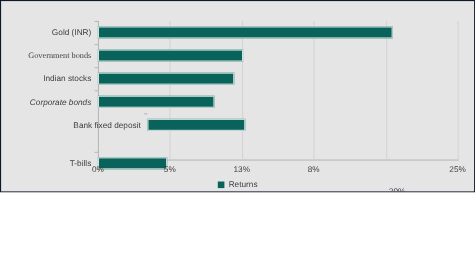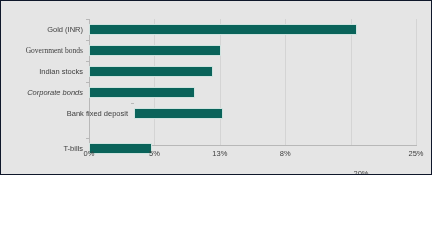--- a/index.html
+++ b/index.html
@@ -184,6 +184,10 @@
       <div class="xtick" style="left: 415px;">25%</div>
     </div>
 
+  <div class="legend">
+    <span class="legend-swatch"></span>
+    <span class="legend-text">Returns</span>
+  </div>
 
 </div>
 

